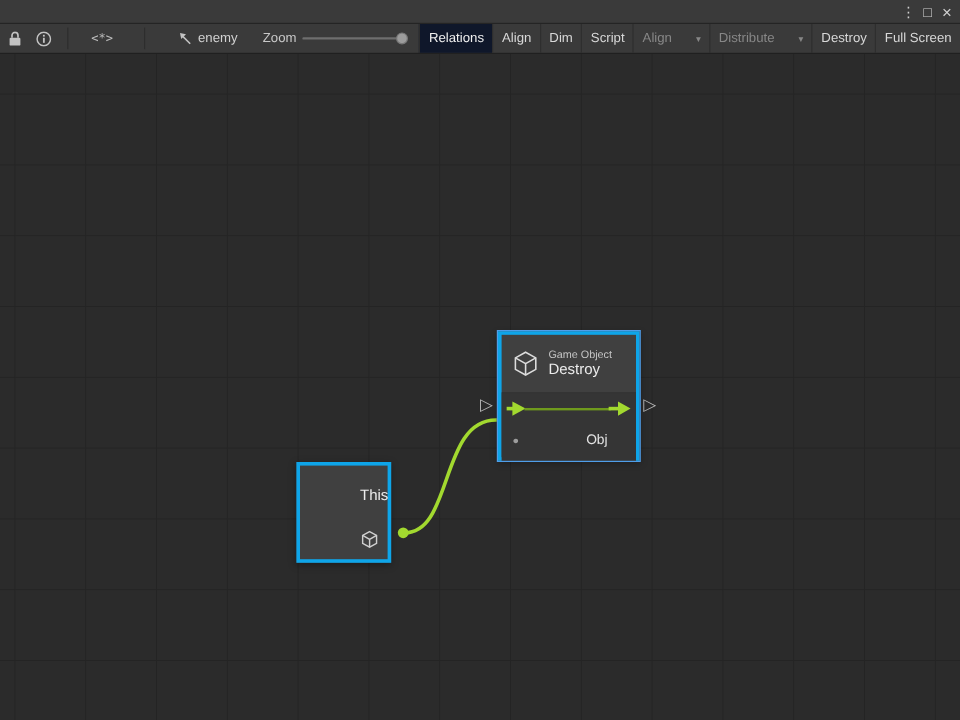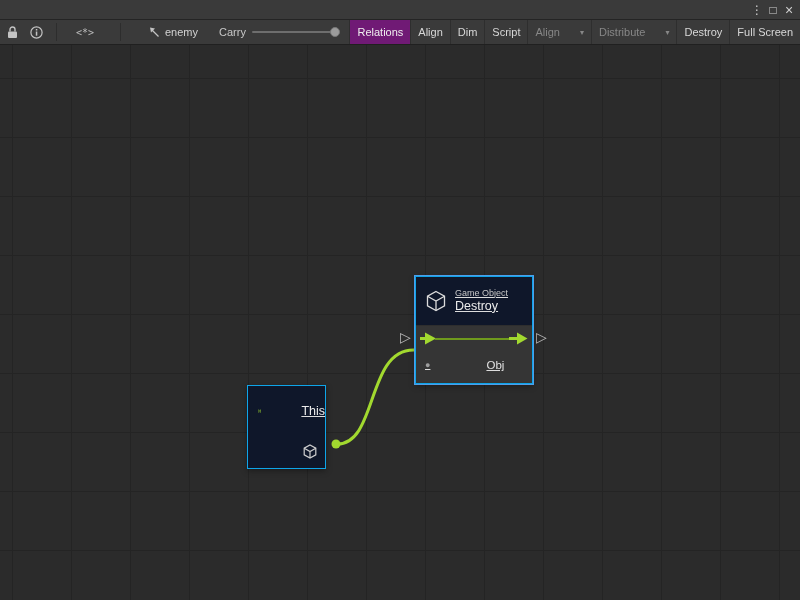--- a/index.html
+++ b/index.html
@@ -108,7 +108,7 @@
       <span class="crumb-label">enemy</span>
     </div>
 
-    <div class="tb-abs zoom-label" style="left:219px;">Carry</div>
+    <div class="tb-abs zoom-label" style="left:219px;">Zoom</div>
     <div class="tb-abs" style="left:252px;">
       <div class="slider-track">
         <div class="slider-handle"></div>

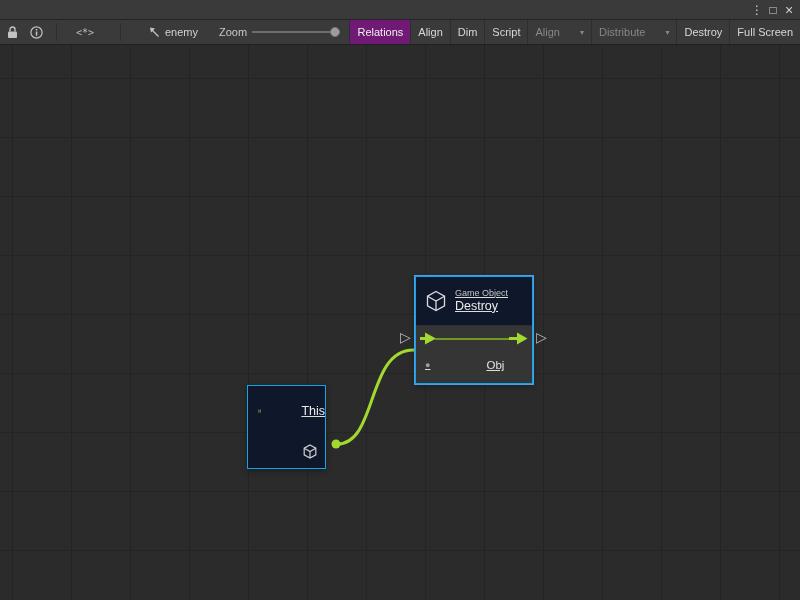--- a/index.html
+++ b/index.html
@@ -32,7 +32,7 @@
   .tb-buttons{position:absolute;right:0;top:0;height:24px;display:flex;}
   .tb-btn{height:24px;display:flex;align-items:center;gap:3px;padding:0 7px;
           border-left:1px solid #2e2e2e;color:#d8d8d8;white-space:nowrap;cursor:default;}
-  .tb-btn.active{background:#701a75;color:#efefef;}
+  .tb-btn.active{background:#0f172a;color:#efefef;}
   .tb-btn.disabled{color:#878787;gap:20px;}
   .dd-arrow{font-size:8px;line-height:1;margin-top:1px;}
 

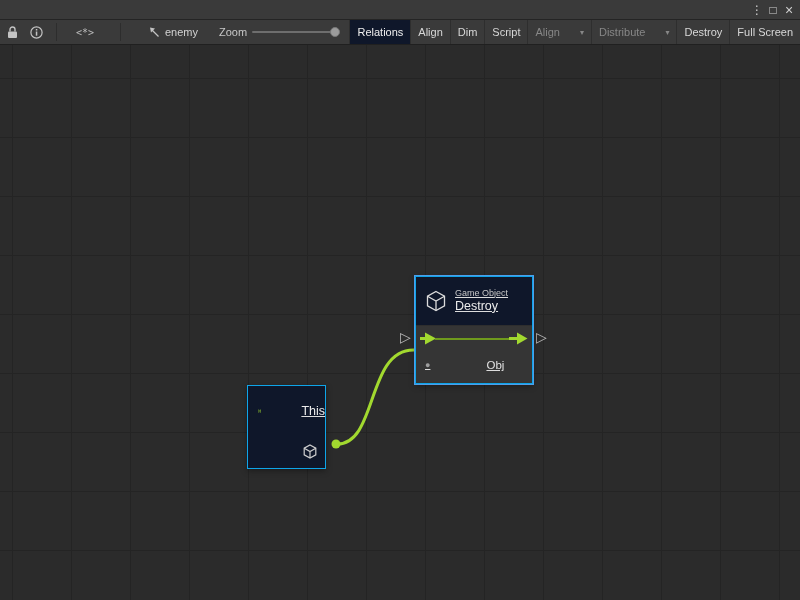--- a/index.html
+++ b/index.html
@@ -44,8 +44,8 @@
   .overlay-svg{position:absolute;left:0;top:0;width:800px;height:600px;pointer-events:none;}
 
   
-  .node{position:absolute;background:#0f172a;border:1px solid #0ea5e9;box-sizing:border-box;
-        box-shadow:0 2px 6px rgba(0,0,0,.35);text-decoration:underline;}
+  .node{position:absolute;background:#404040;border:3px solid #0ea5e9;box-sizing:border-box;
+        box-shadow:0 2px 6px rgba(0,0,0,.35);}
   .node.selected{outline:1px solid #4f9eea;}
 
   #node-destroy{left:415px;top:276px;width:118px;height:108px;}

